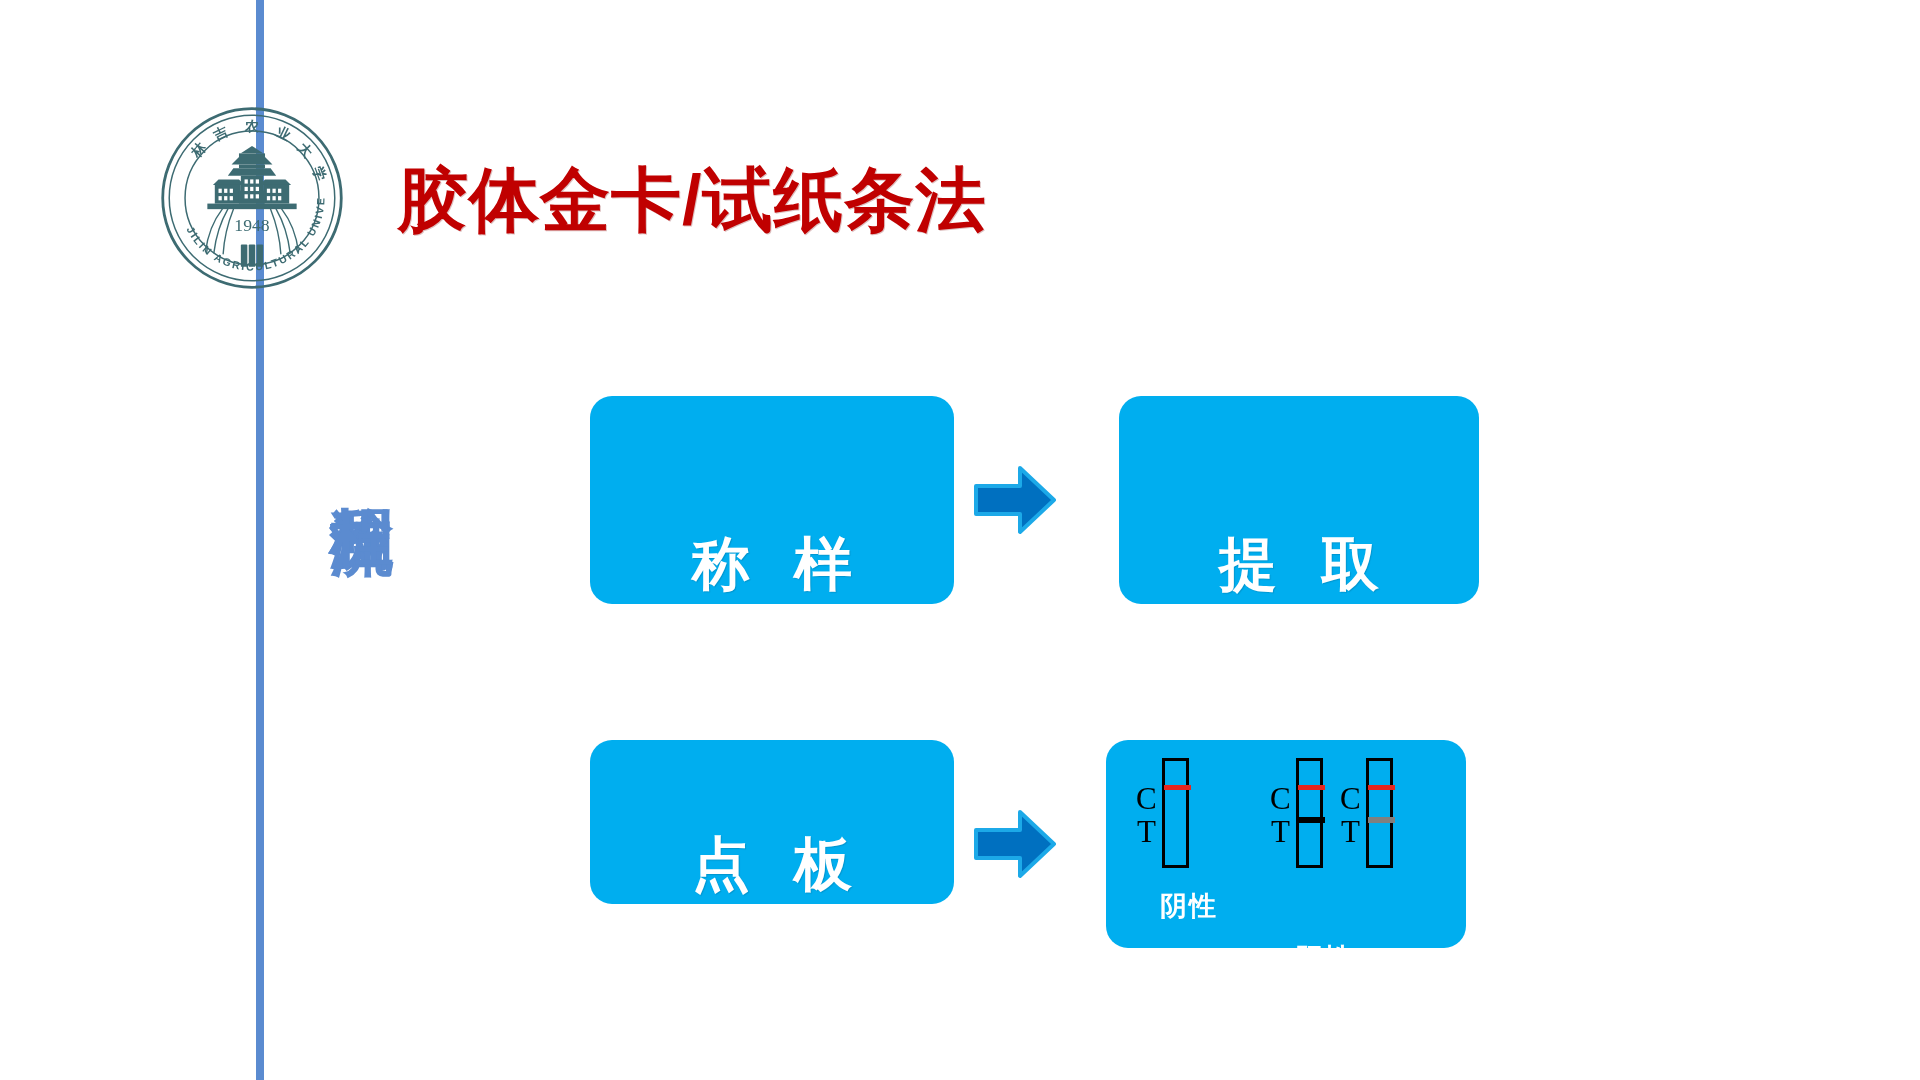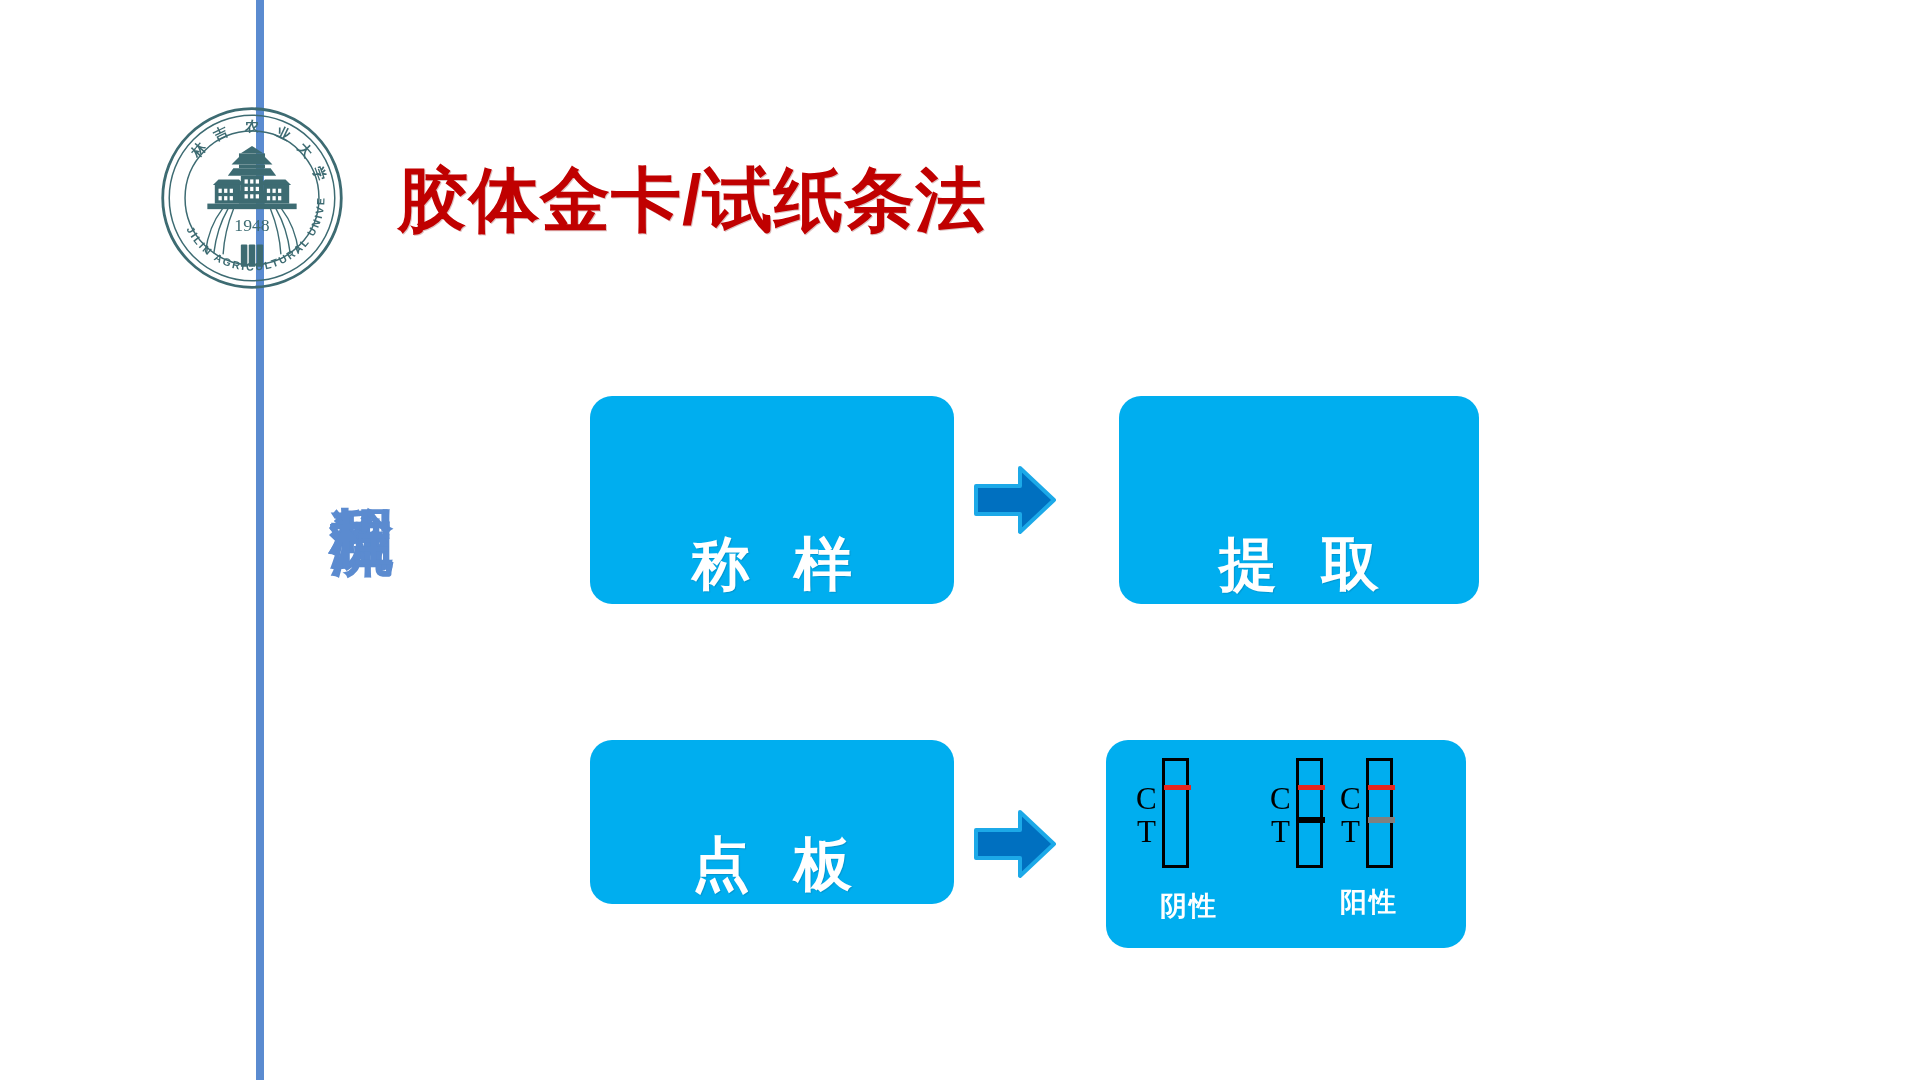--- a/index.html
+++ b/index.html
@@ -149,7 +149,7 @@
     white-space: nowrap;
   }
   .cap-neg { left: 1160px; top: 888px; }
-  .cap-pos { left: 1296px; top: 884px; margin-left: 44px; }
+  .cap-pos { left: 1296px; top: 940px; }
 </style>
 </head>
 <body>

